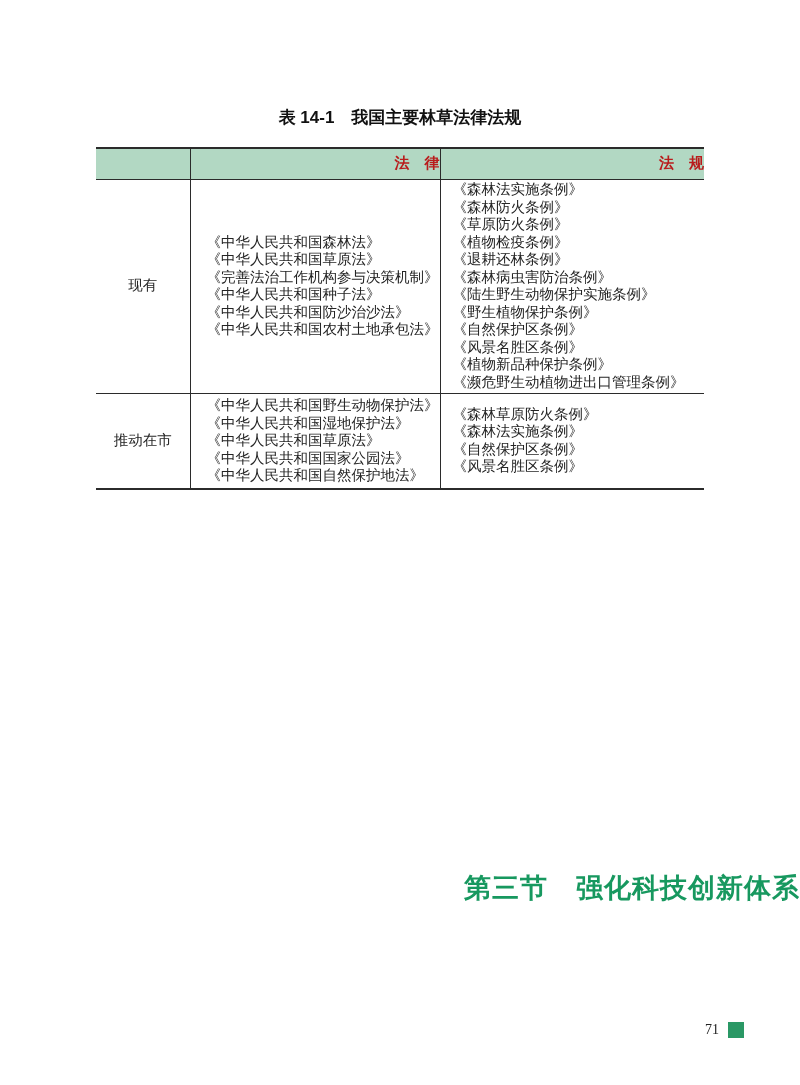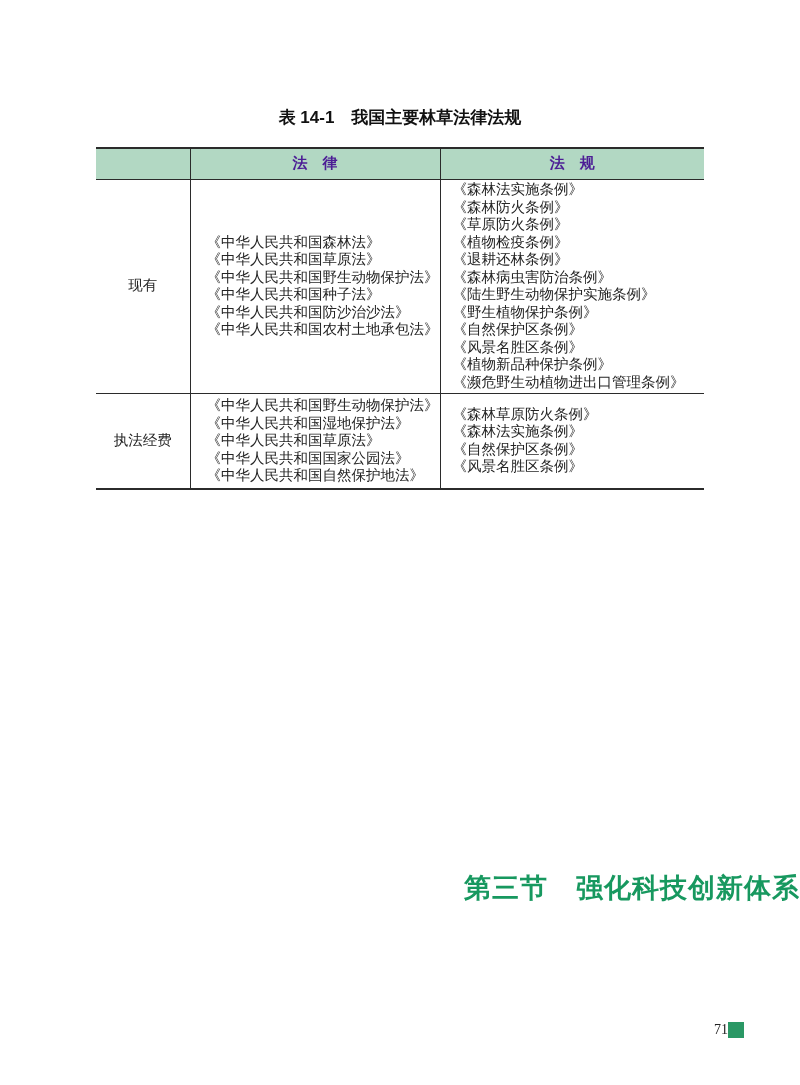--- a/index.html
+++ b/index.html
@@ -55,9 +55,9 @@
     height: 31px;
     font-size: 15px;
     font-weight: bold;
-    color: #4c1d95;
+    color: #b91c1c;
     border-bottom: 1px solid var(--border);
-    text-align: center;
+    text-align: right;
     vertical-align: middle;
   }
   .laws-table th + th,

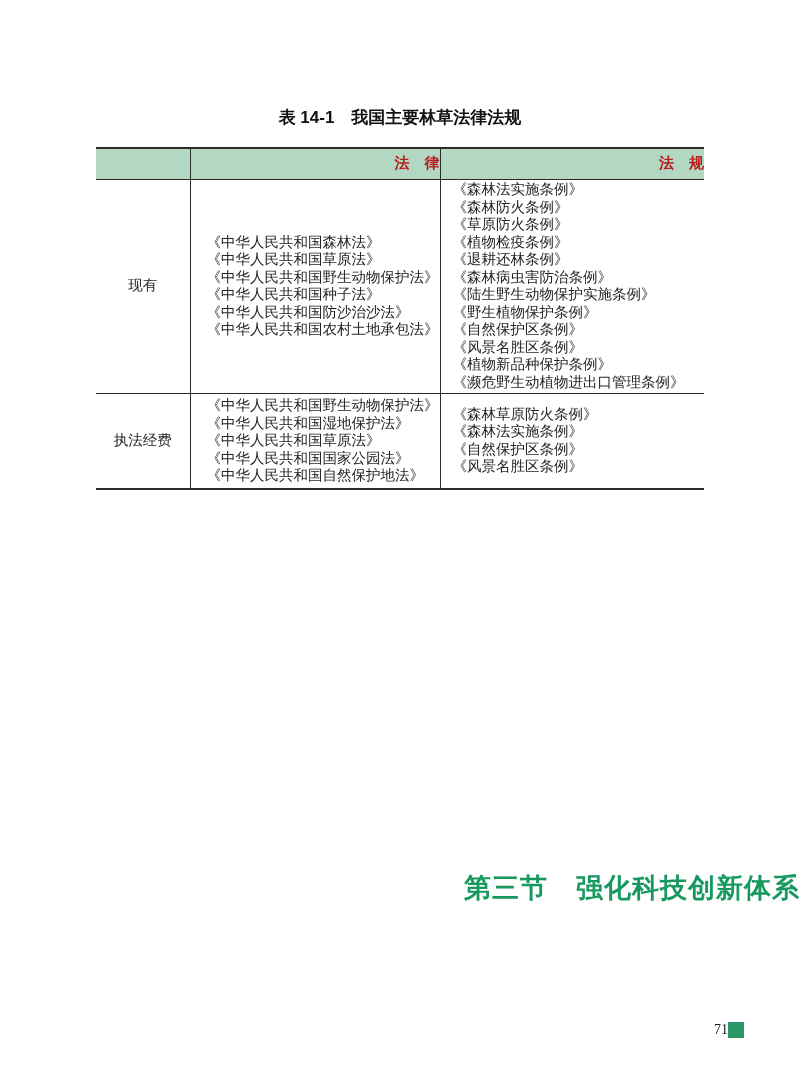--- a/index.html
+++ b/index.html
@@ -154,7 +154,7 @@
         <td class="cell-label">现有</td>
         <td class="cell-list cell-laws">《中华人民共和国森林法》
 《中华人民共和国草原法》
-《中华人民共和国野生动物保护法》
+《完善法治工作机构参与决策机制》
 《中华人民共和国种子法》
 《中华人民共和国防沙治沙法》
 《中华人民共和国农村土地承包法》</td>

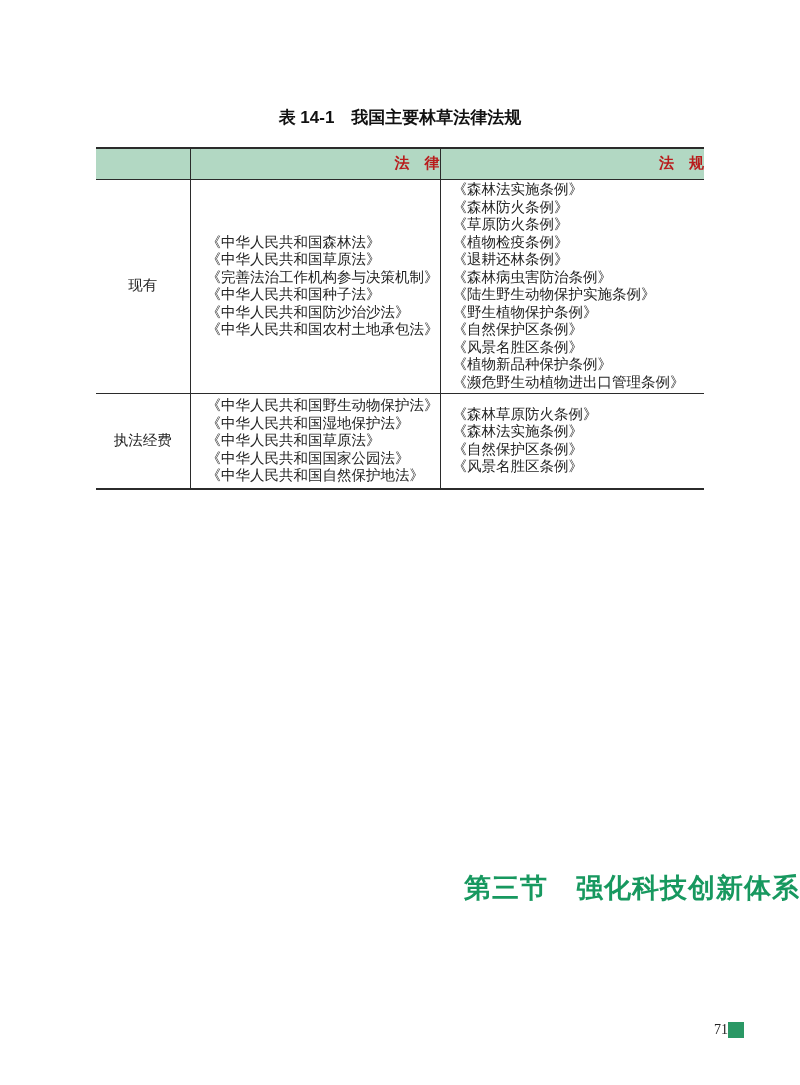--- a/index.html
+++ b/index.html
@@ -172,7 +172,7 @@
 《濒危野生动植物进出口管理条例》</td>
       </tr>
       <tr class="row-revision">
-        <td class="cell-label">执法经费</td>
+        <td class="cell-label">推动在市</td>
         <td class="cell-list cell-laws">《中华人民共和国野生动物保护法》
 《中华人民共和国湿地保护法》
 《中华人民共和国草原法》

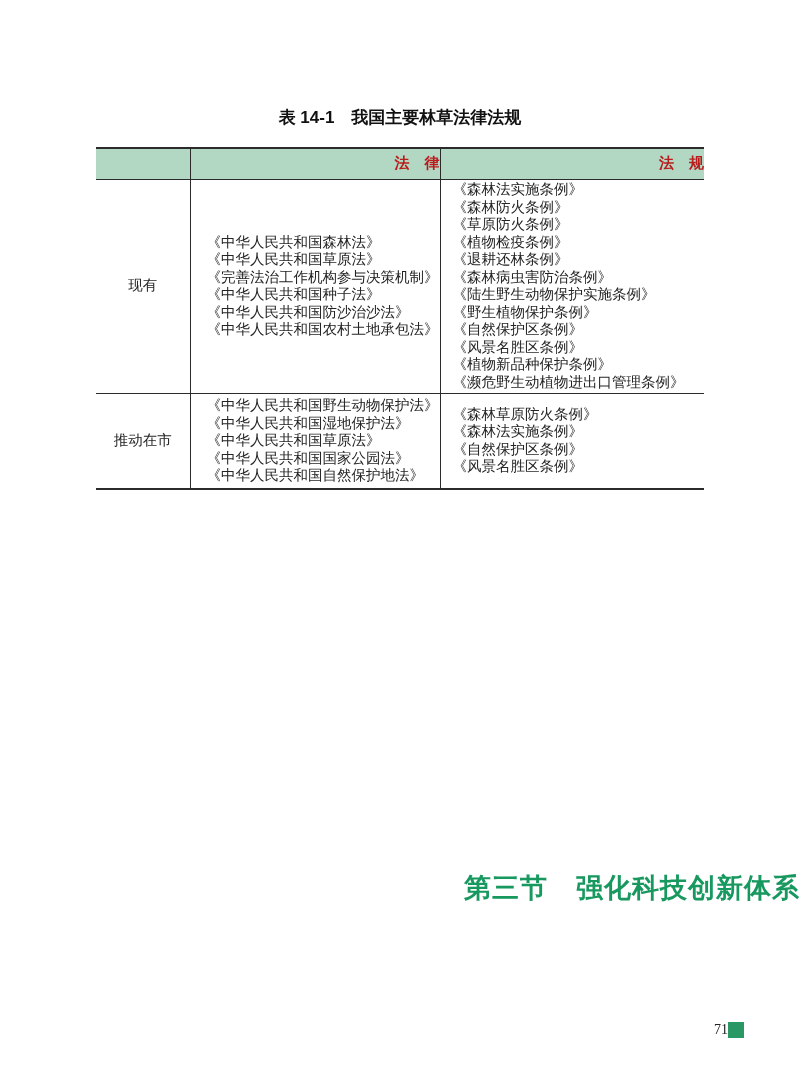--- a/index.html
+++ b/index.html
@@ -117,6 +117,7 @@
     bottom: 47px;
     display: flex;
     align-items: center;
+    gap: 9px;
   }
   .page-number {
     font-family: "Liberation Serif", serif;

